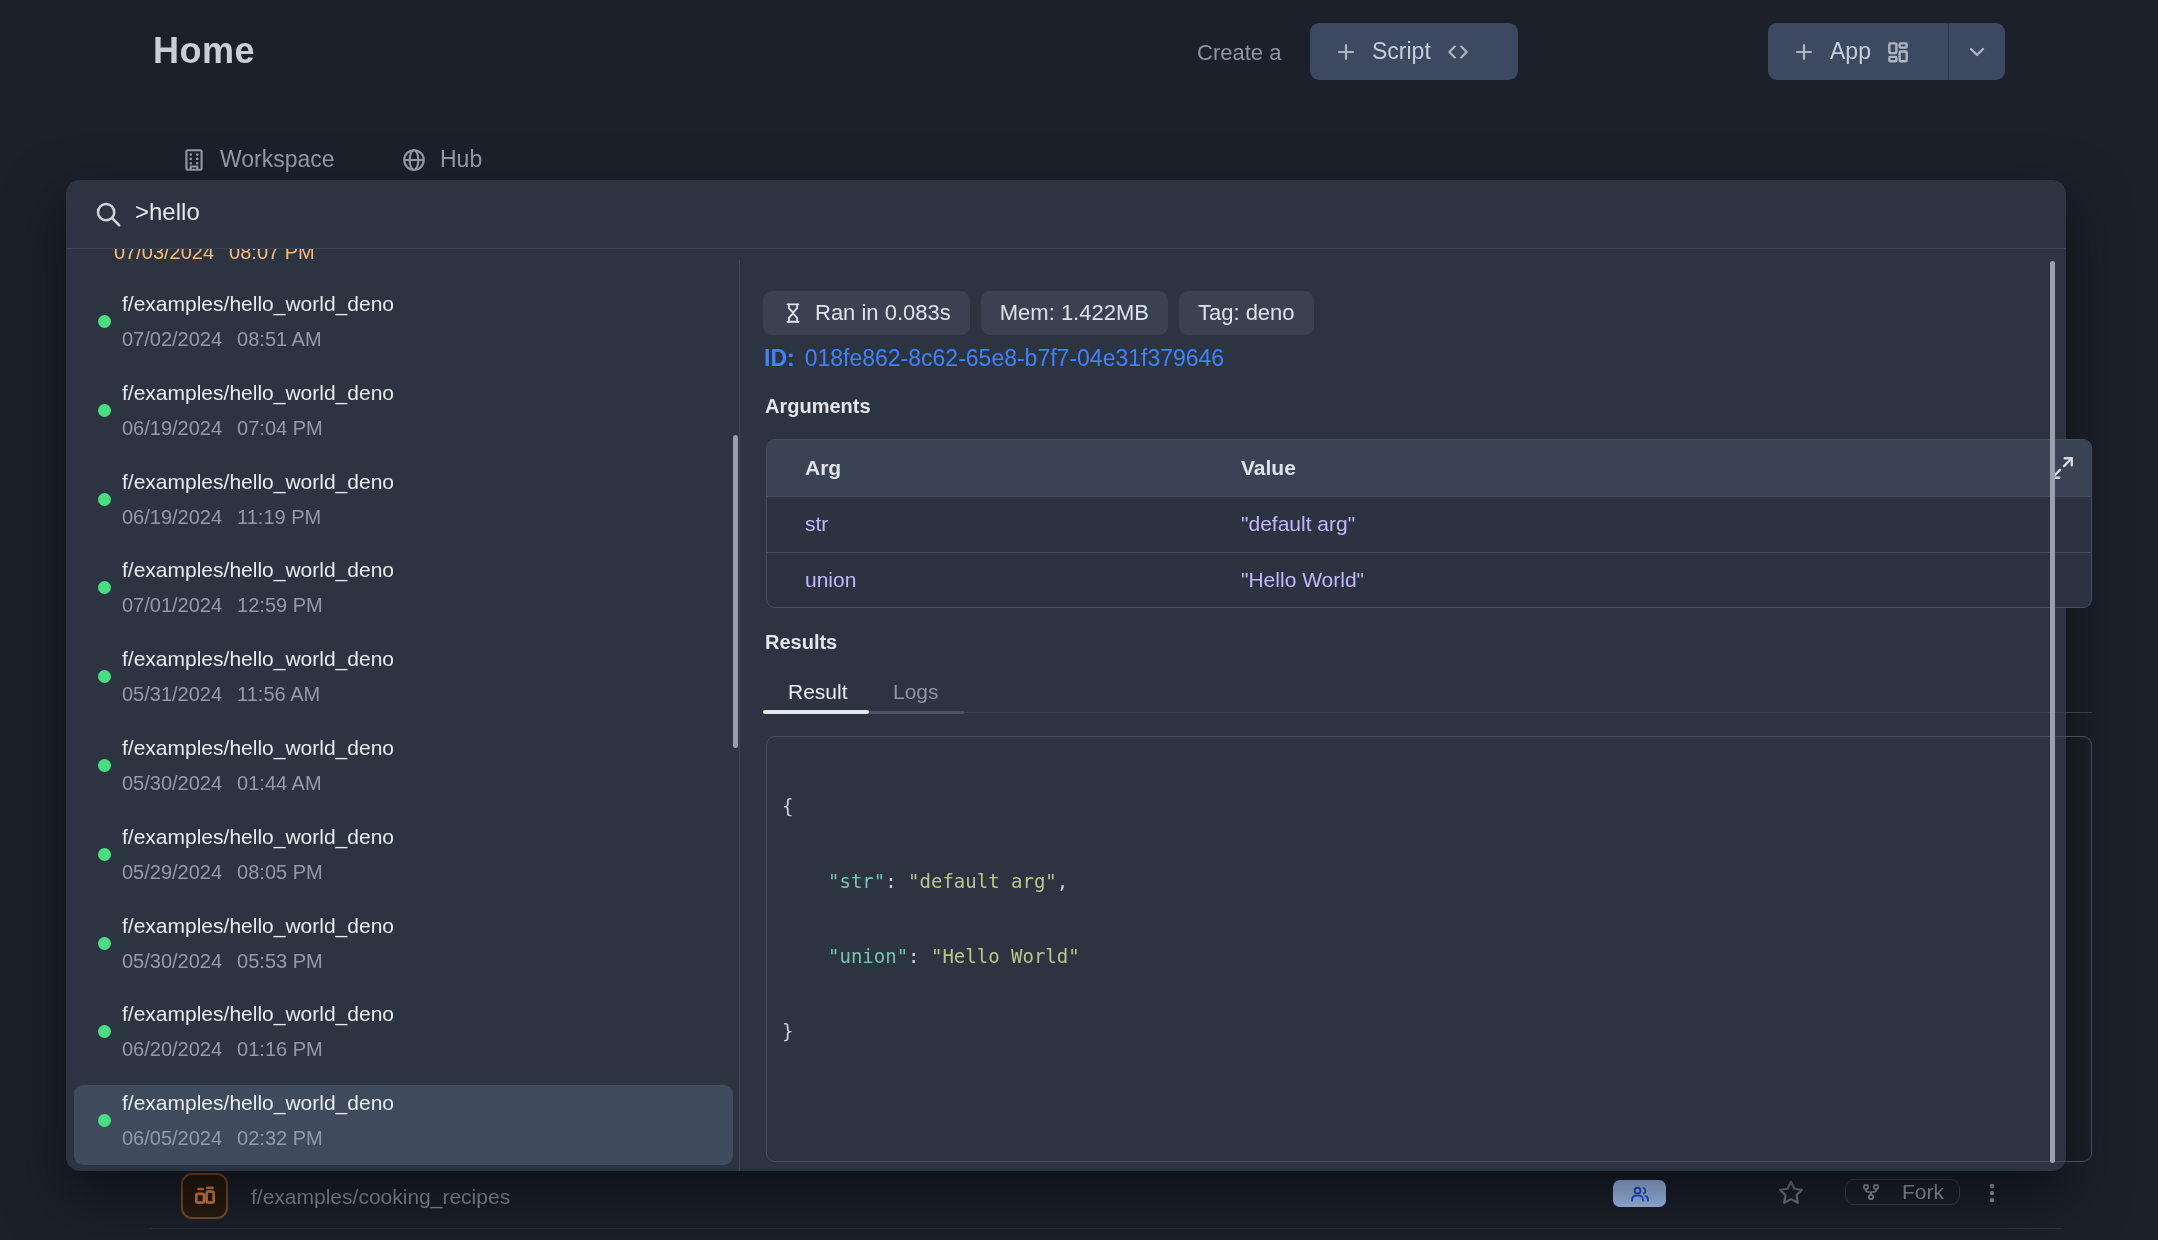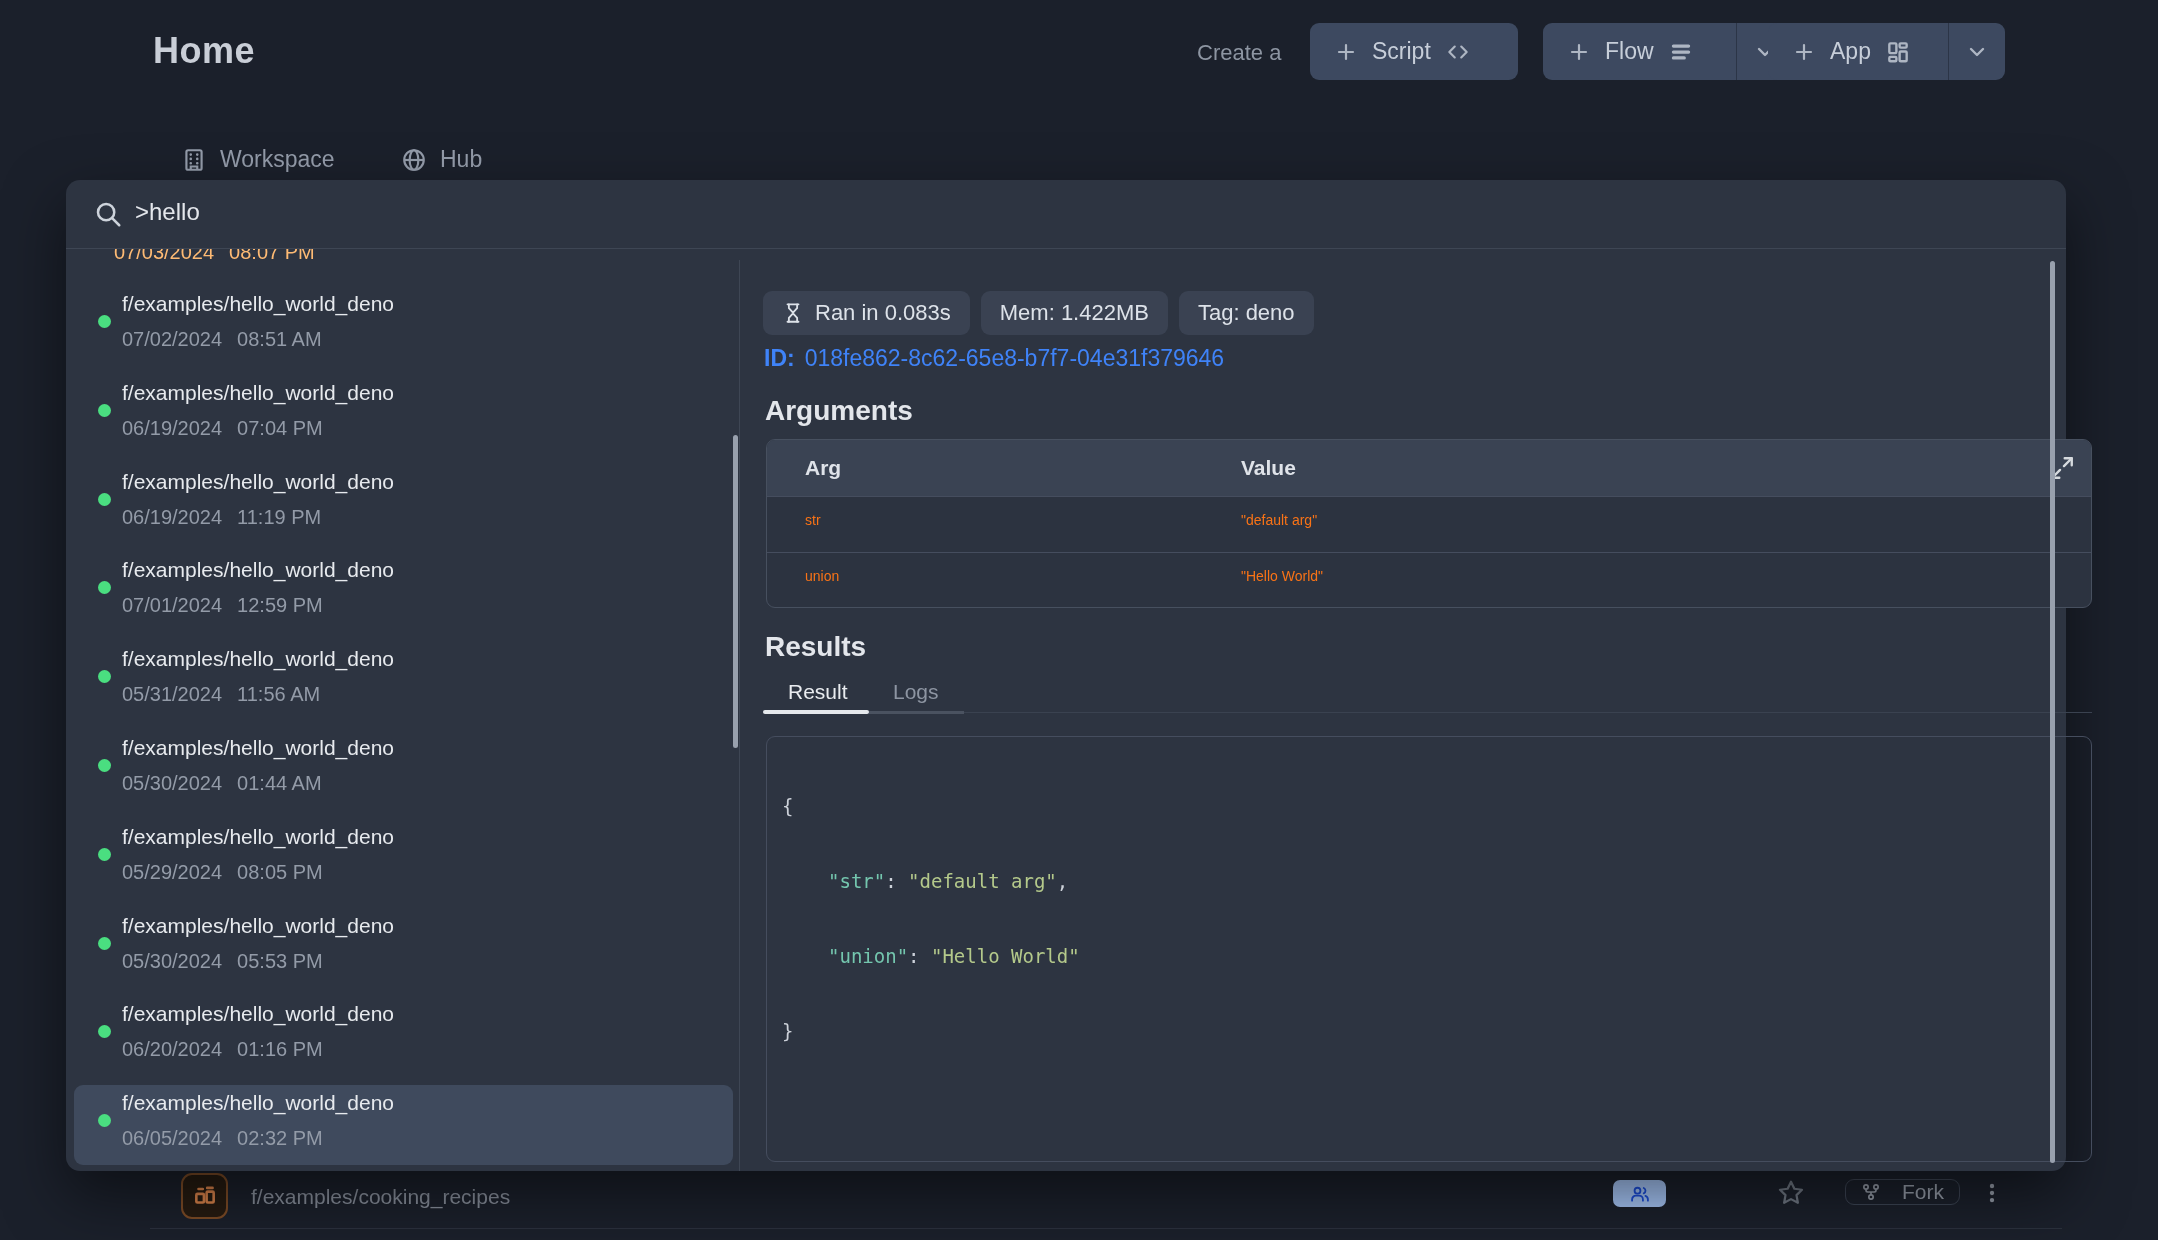--- a/index.html
+++ b/index.html
@@ -128,29 +128,6 @@
     </span>
   </div>
 
-  <div class="topbtn" style="left:1543px; width:250px;">
-    <span class="seg-main" style="width:194px;">
-      <span class="icon">
-        <svg width="24" height="24" viewBox="0 0 24 24" fill="none" stroke="#aeb6c3" stroke-width="2.2" stroke-linecap="round">
-            <path d="M12 5v14M5 12h14"></path>
-          </svg>
-      </span>
-      <span>Flow</span>
-      <span class="icon">
-        <svg width="26" height="26" viewBox="0 0 24 24" fill="none" stroke="#aeb6c3" stroke-width="3" stroke-linecap="round">
-            <path d="M5 6.5h14M5 12h14M5 17.5h10"></path>
-          </svg>
-      </span>
-    </span>
-    <span class="seg-divider"></span>
-    <span class="seg-caret">
-      <span class="icon">
-        <svg width="24" height="24" viewBox="0 0 24 24" fill="none" stroke="#aeb6c3" stroke-width="2.4" stroke-linecap="round" stroke-linejoin="round">
-            <polyline points="6 9 12 15 18 9"></polyline>
-          </svg>
-      </span>
-    </span>
-  </div>
 
   <div class="topbtn" style="left:1768px; width:237px;">
     <span class="seg-main" style="width:181px;">

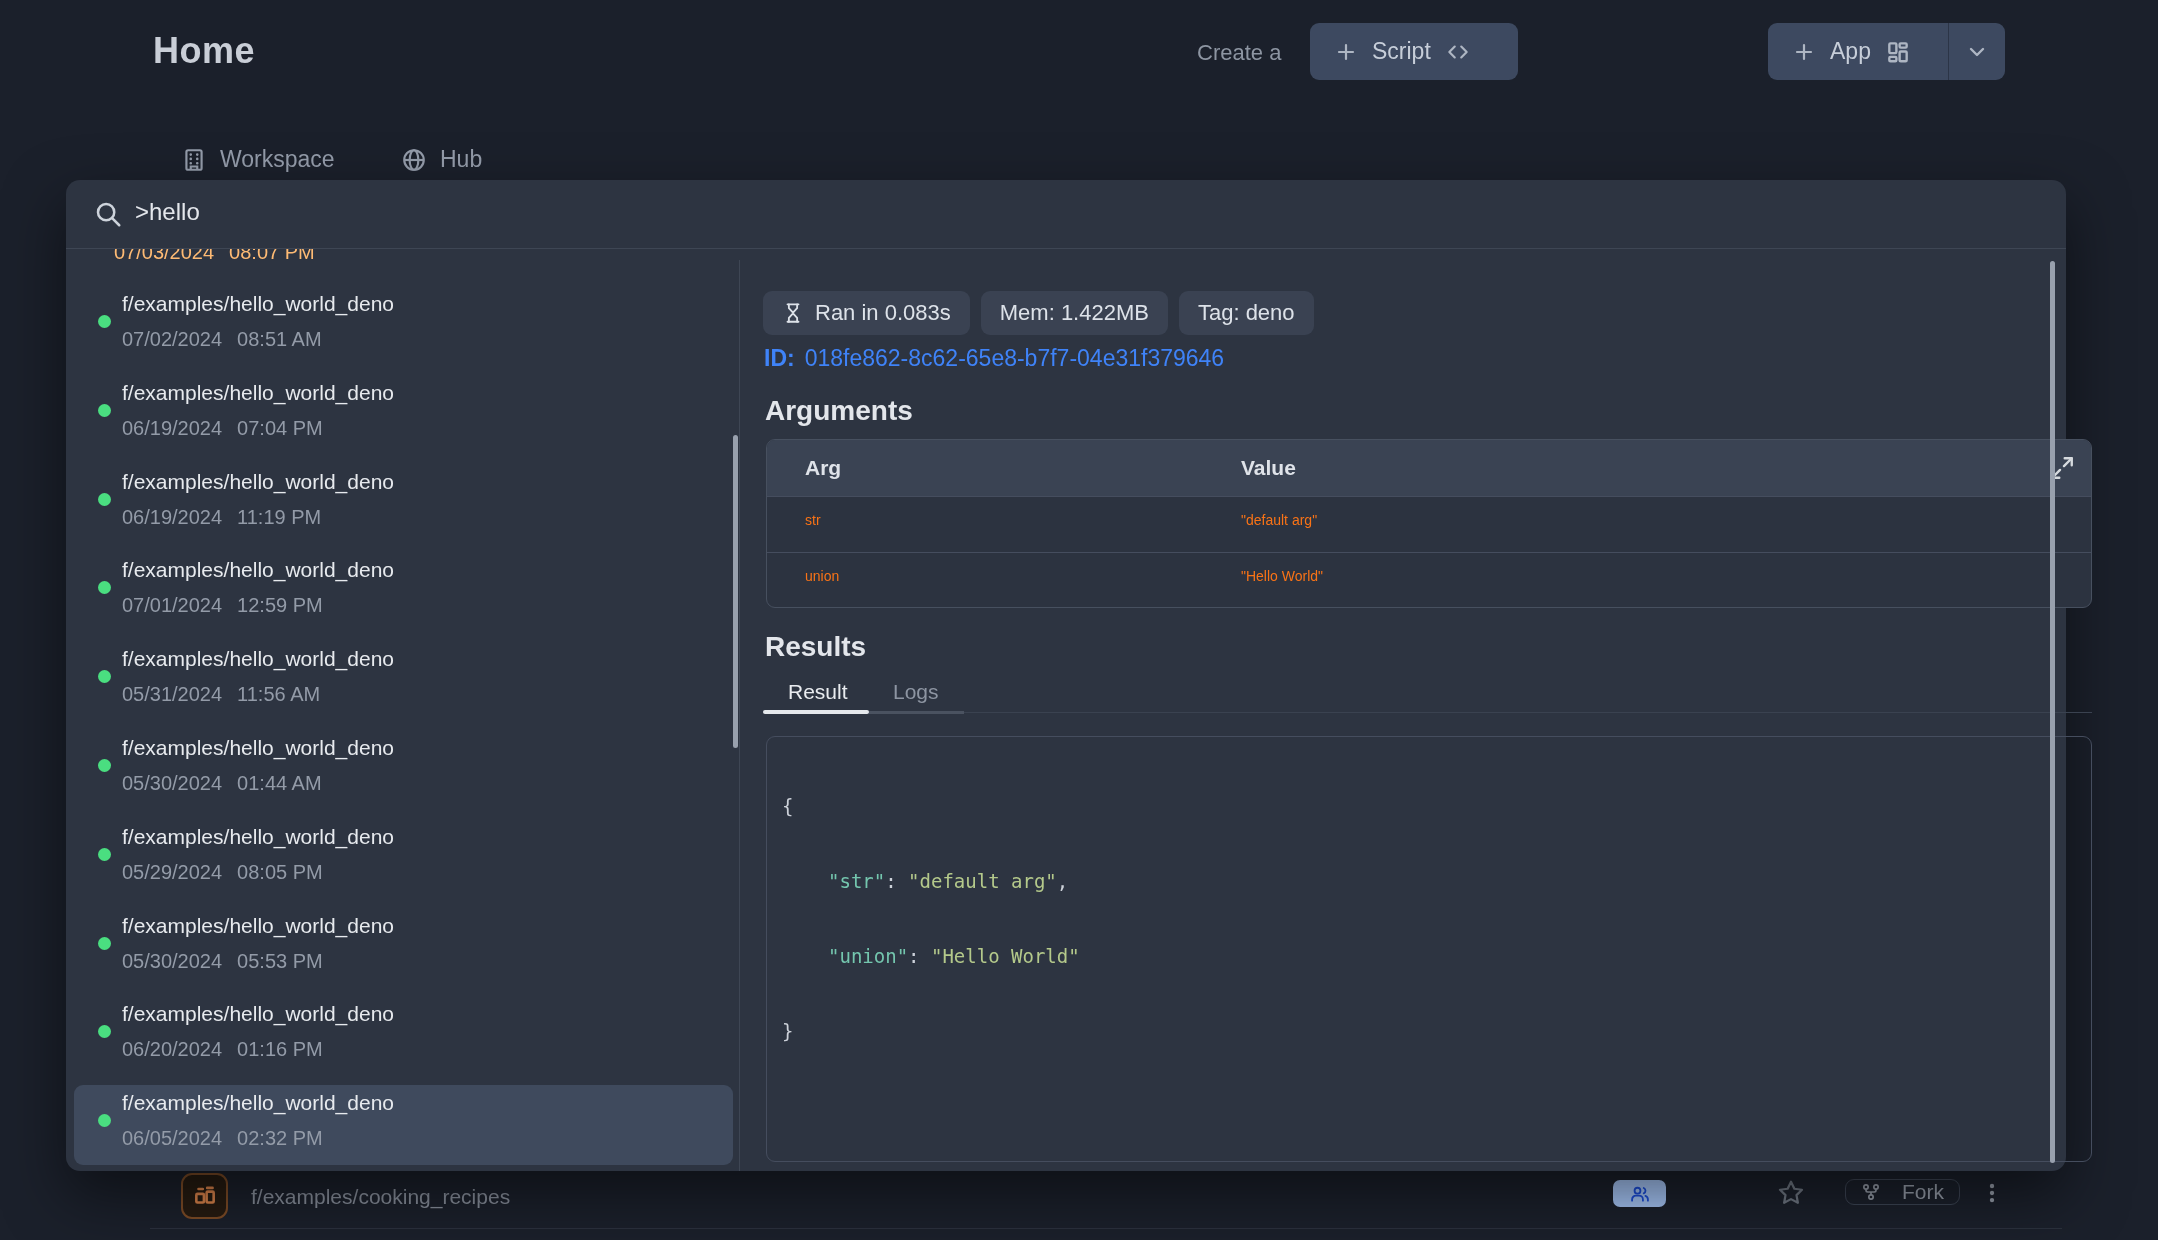--- a/index.html
+++ b/index.html
@@ -51,7 +51,7 @@
   }
   .id-row { position:absolute; left:698px; top:165px; font-size:23px; color:#3f83f8; }
   .id-row .id-label { font-weight:700; margin-right:10px; }
-  .section-label { position:absolute; left:699px; font-size:28px; font-weight:700; color:#e3e6eb; }
+  .section-label { position:absolute; left:699px; font-size:20px; font-weight:700; color:#e3e6eb; }
   .args-label { top:215px; }
   .results-label { top:451px; }
   .args-table {

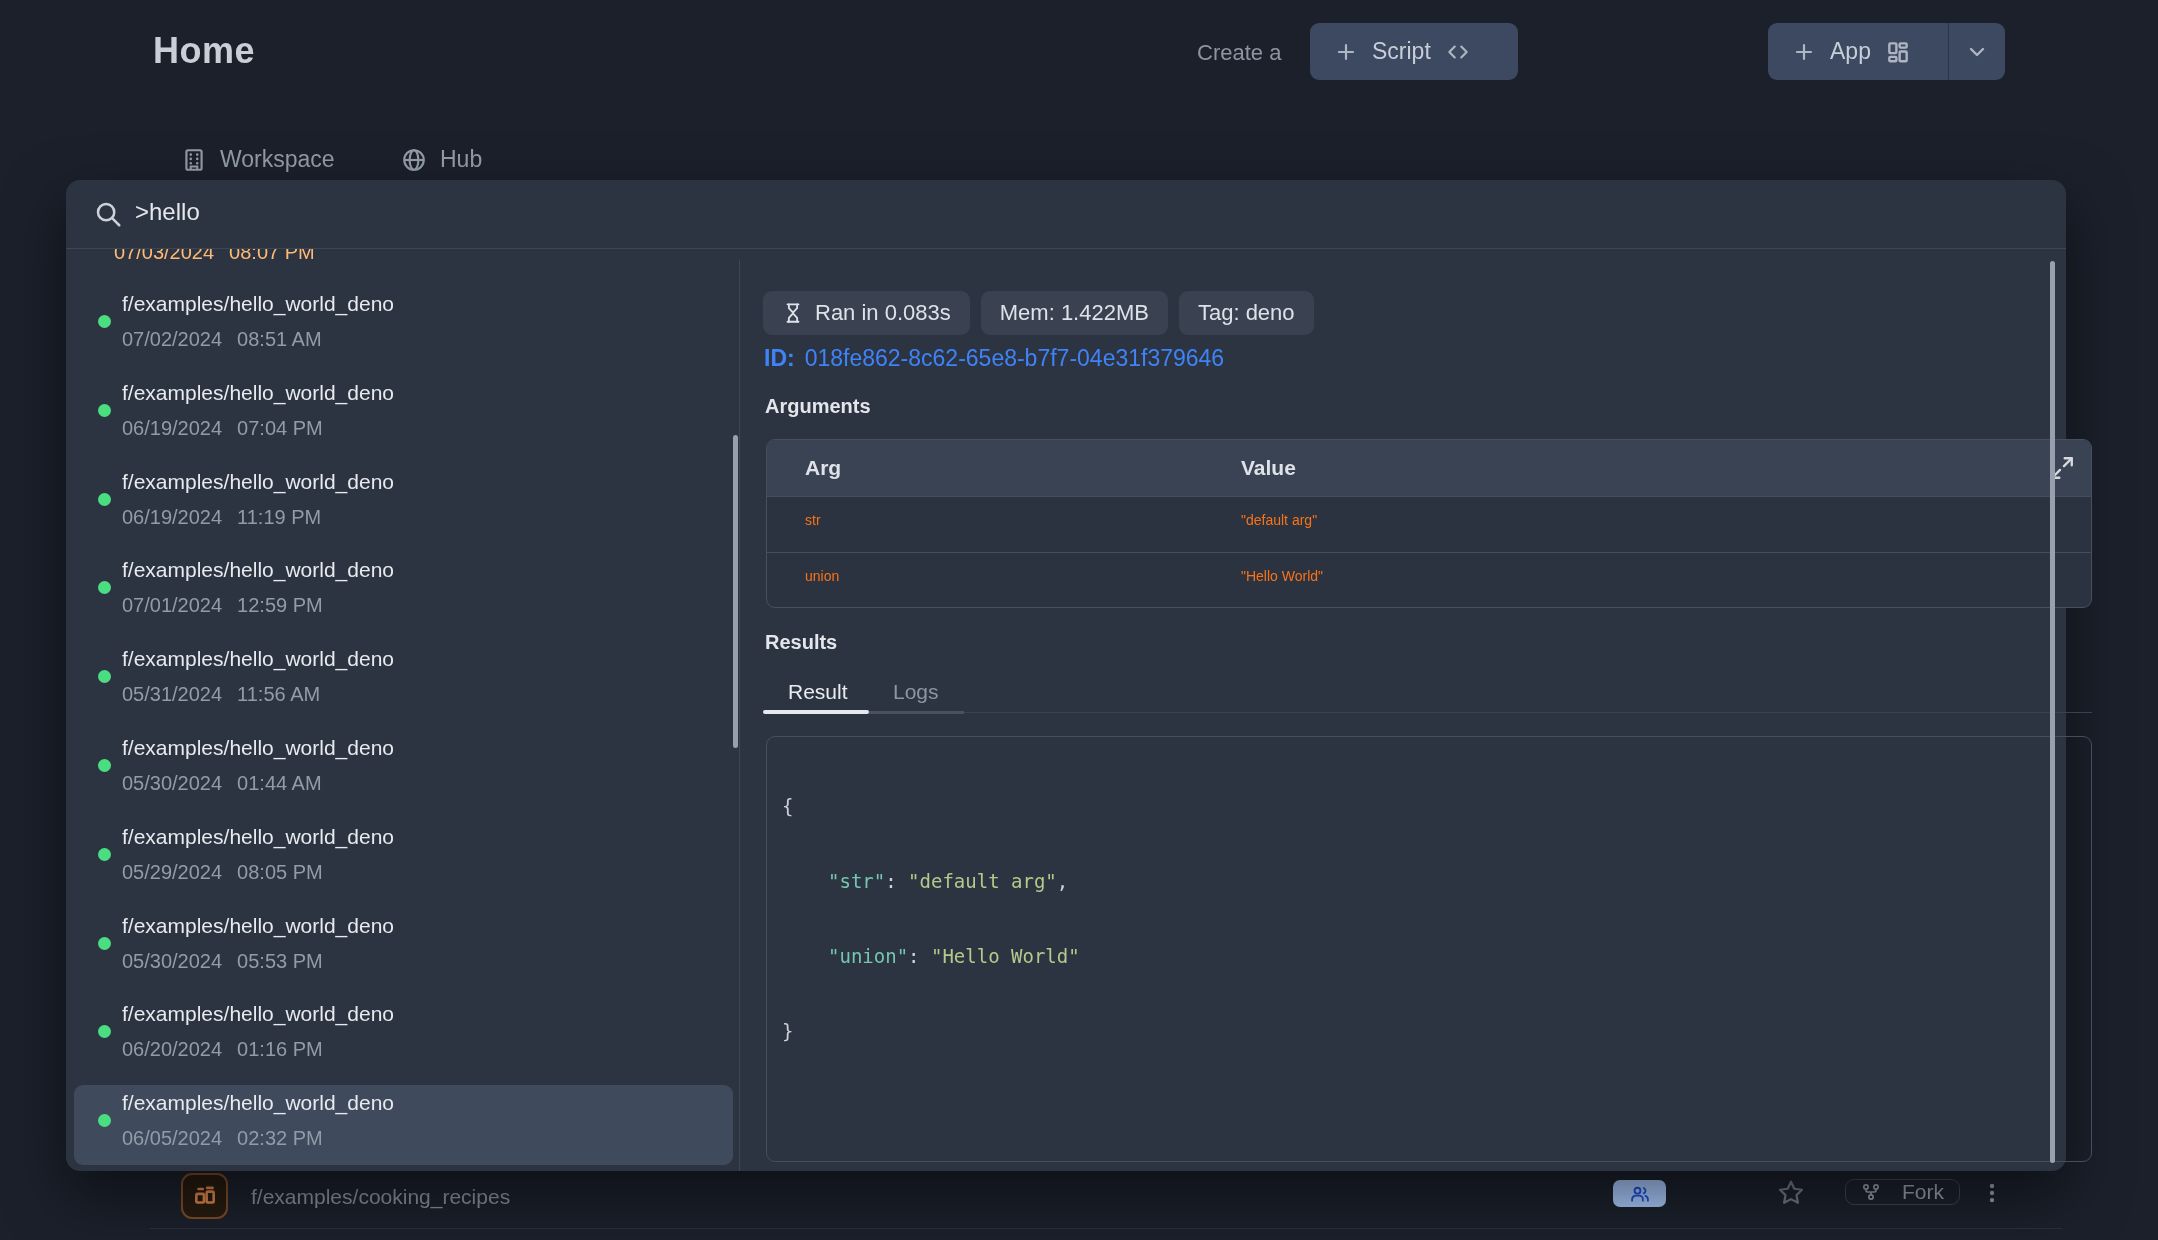--- a/index.html
+++ b/index.html
@@ -62,7 +62,7 @@
   .args-header .col-arg { position:absolute; left:38px; }
   .args-header .col-value { position:absolute; left:474px; }
   .expand-icon { position:absolute; right:16px; top:15px; color:#d6dade; cursor:pointer; }
-  .args-row { position:relative; height:56px; border-top:1px solid #454d5e; font-size:14px; color:#f97316; }
+  .args-row { position:relative; height:56px; border-top:1px solid #454d5e; font-size:21px; color:#c4b5fd; }
   .args-row .cell-arg { position:absolute; left:38px; top:15px; }
   .args-row .cell-value { position:absolute; left:474px; top:15px; }
   

